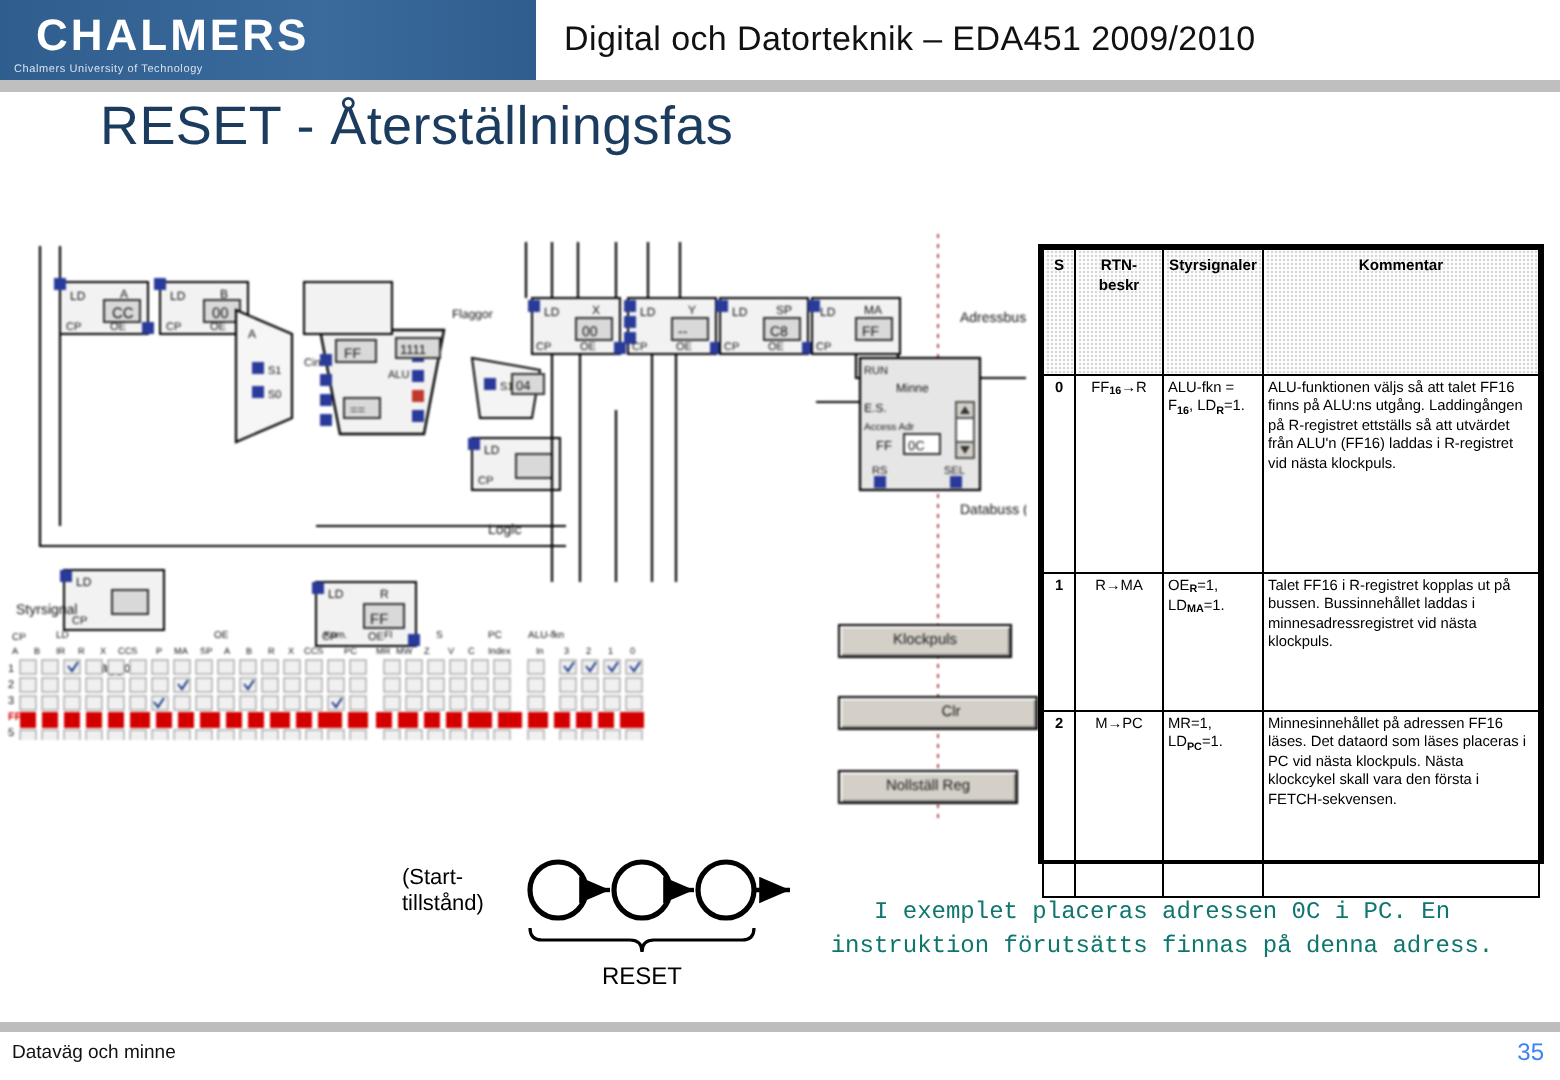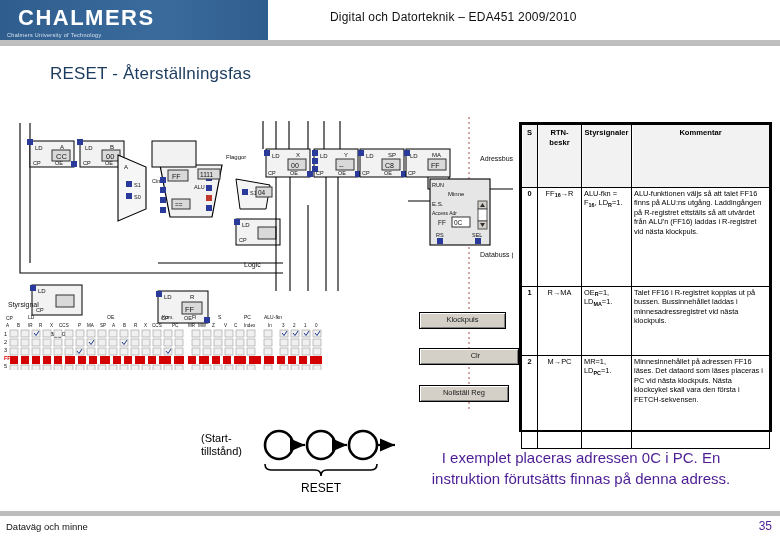--- a/index.html
+++ b/index.html
@@ -31,10 +31,9 @@
   }
   .header-title{
     position:absolute;left:282px;top:10px;
-    font-size:12px;color:#111111;
+    font-size:17px;color:#111111;
     font-family:"Liberation Sans",sans-serif;
     letter-spacing:.2px;
-    margin-left:48px;
   }
   .header-rule{
     position:absolute;left:0;top:40px;width:780px;height:6px;

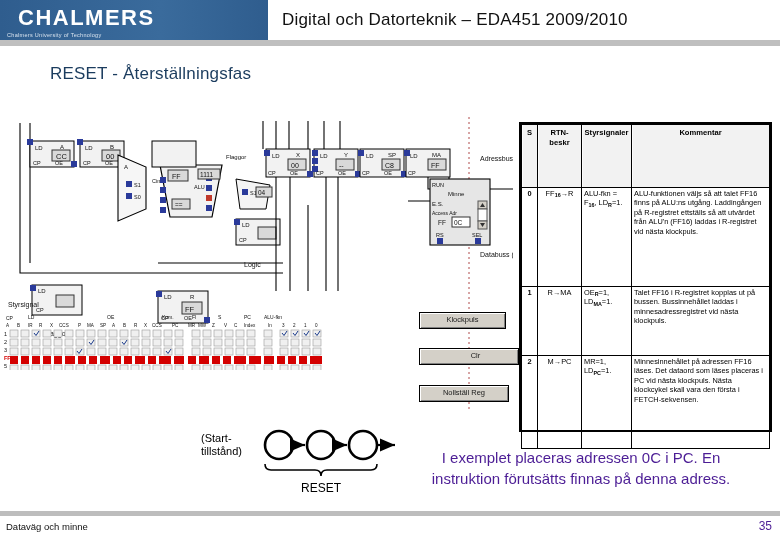--- a/index.html
+++ b/index.html
@@ -46,8 +46,8 @@
 
   
   .slide-title{
-    position:absolute;left:50px;top:64px;
-    font-size:17px;color:#1b3c5e;
+    position:absolute;left:50px;top:48px;
+    font-size:27px;color:#1b3c5e;
     font-family:"Liberation Sans",sans-serif;
     letter-spacing:.2px;
   }

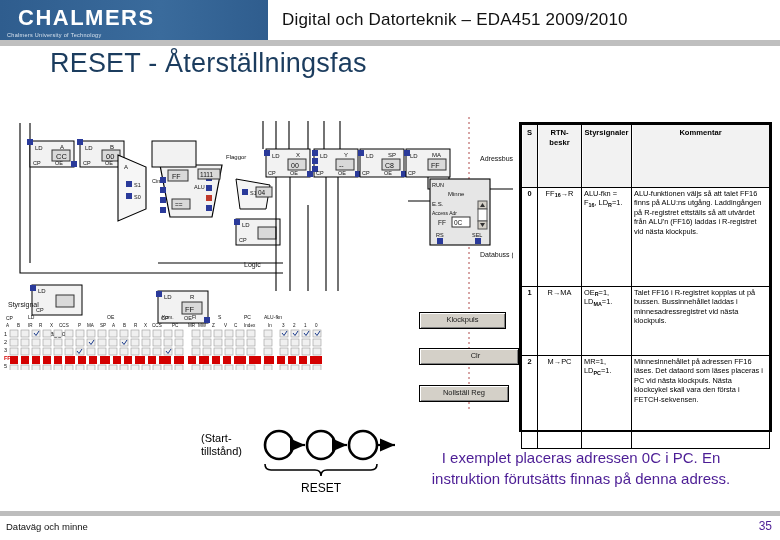--- a/index.html
+++ b/index.html
@@ -106,9 +106,9 @@
   
   .example-text{
     position:absolute;left:406px;top:448px;width:350px;
-    font-size:15px;color:#4c1d95;text-align:center;
+    font-size:12px;color:#0f766e;text-align:center;
     line-height:1.38;
-    font-family:Liberation Sans, sans-serif;
+    font-family:Liberation Mono, monospace;
   }
 
   

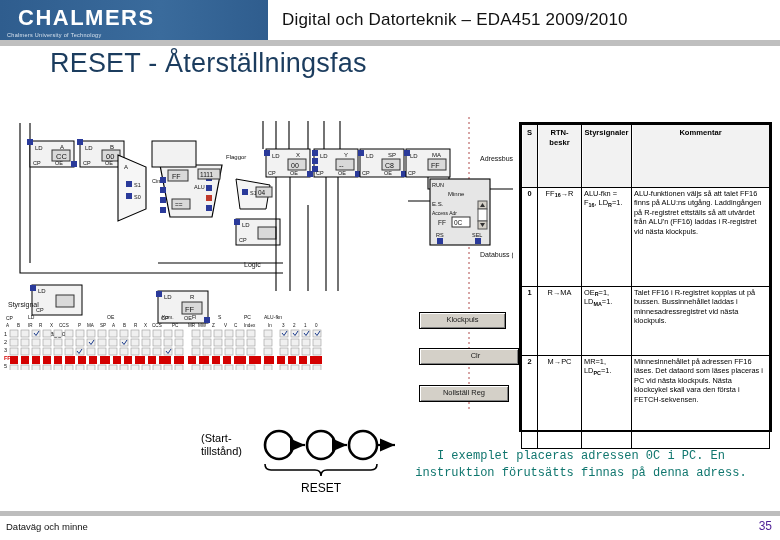--- a/index.html
+++ b/index.html
@@ -125,7 +125,7 @@
   }
   .footer-right{
     position:absolute;right:8px;top:519px;
-    font-size:12px;color:#4c1d95;
+    font-size:12px;color:#3b82f6;
     font-family:"Liberation Sans",sans-serif;
   }
 

